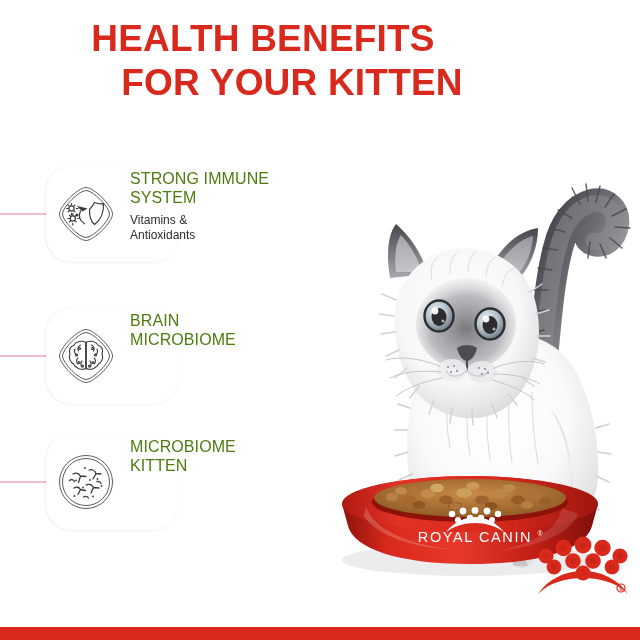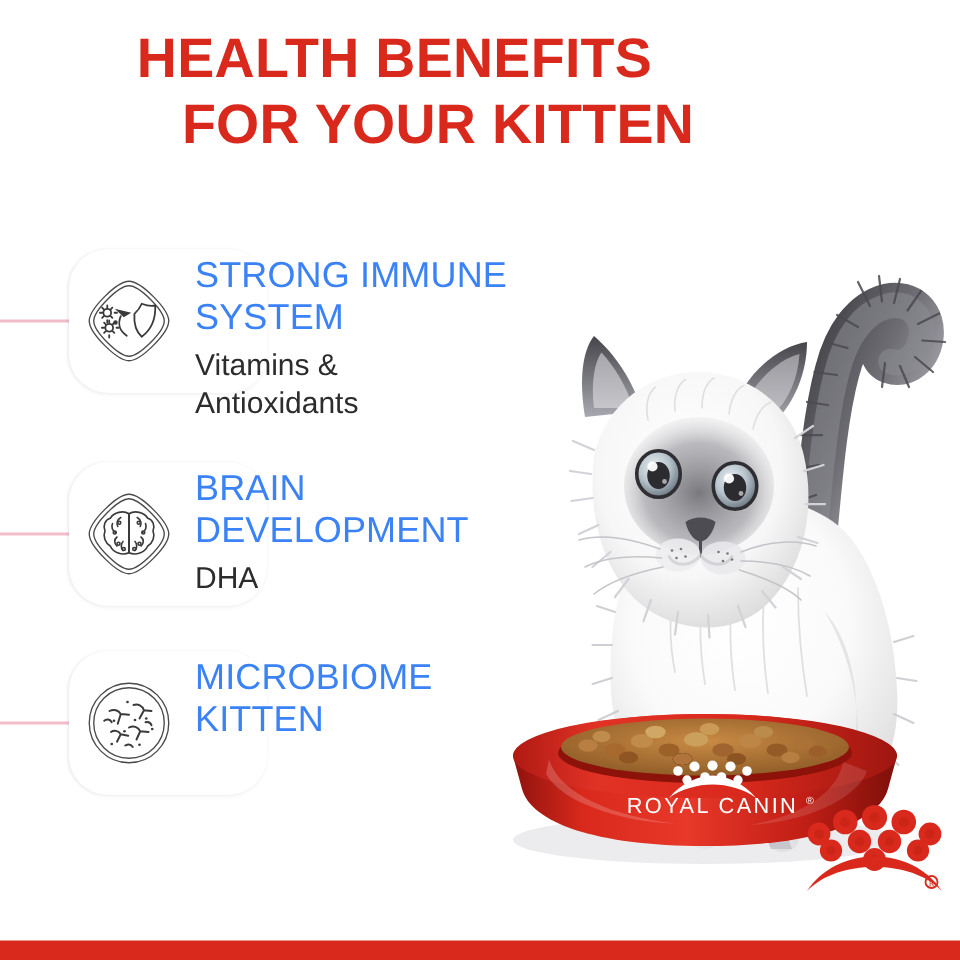--- a/index.html
+++ b/index.html
@@ -82,8 +82,8 @@
     width: 215px;
   }
   .bhead {
-    color: #3b82f6;
-    font-size: 24px;
+    color: #4d7c0f;
+    font-size: 16px;
     font-weight: 400;
     line-height: 1.18;
     letter-spacing: 0.1px;

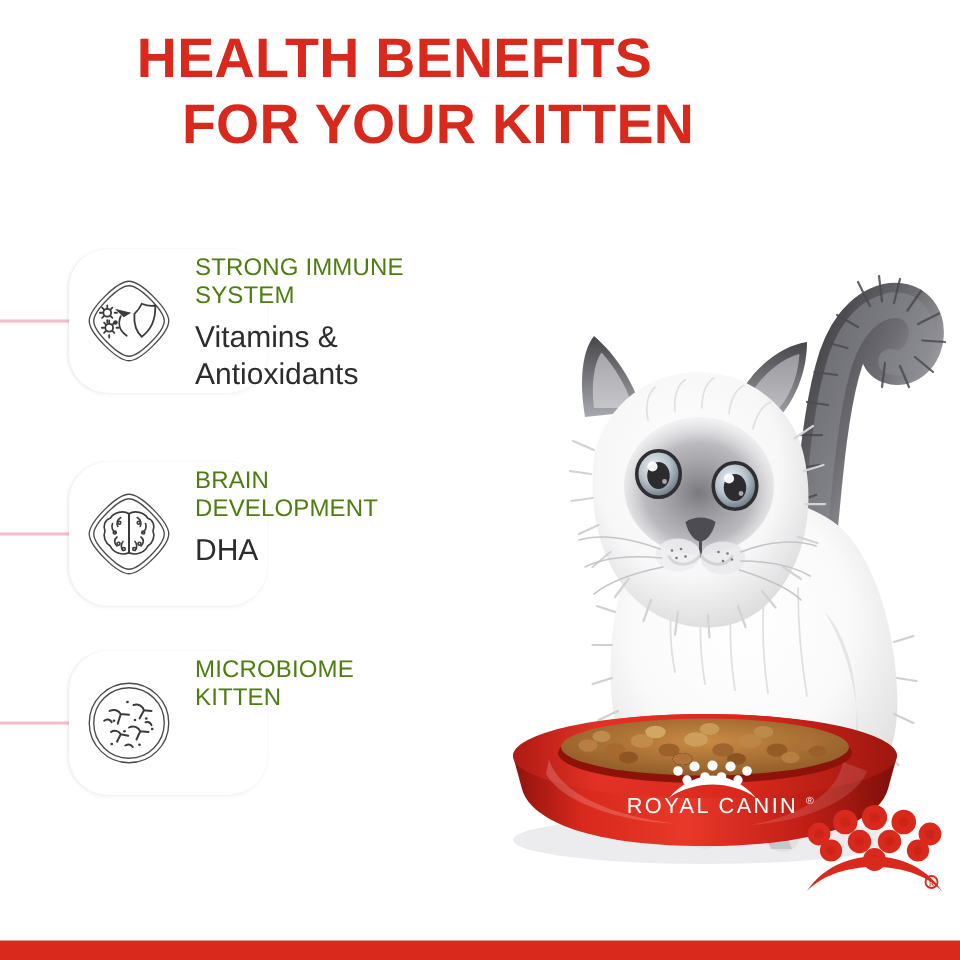--- a/index.html
+++ b/index.html
@@ -91,7 +91,7 @@
   }
   .bsub {
     color: #2c2c2c;
-    font-size: 20px;
+    font-size: 12px;
     font-weight: 400;
     line-height: 1.25;
     margin-top: 5px;

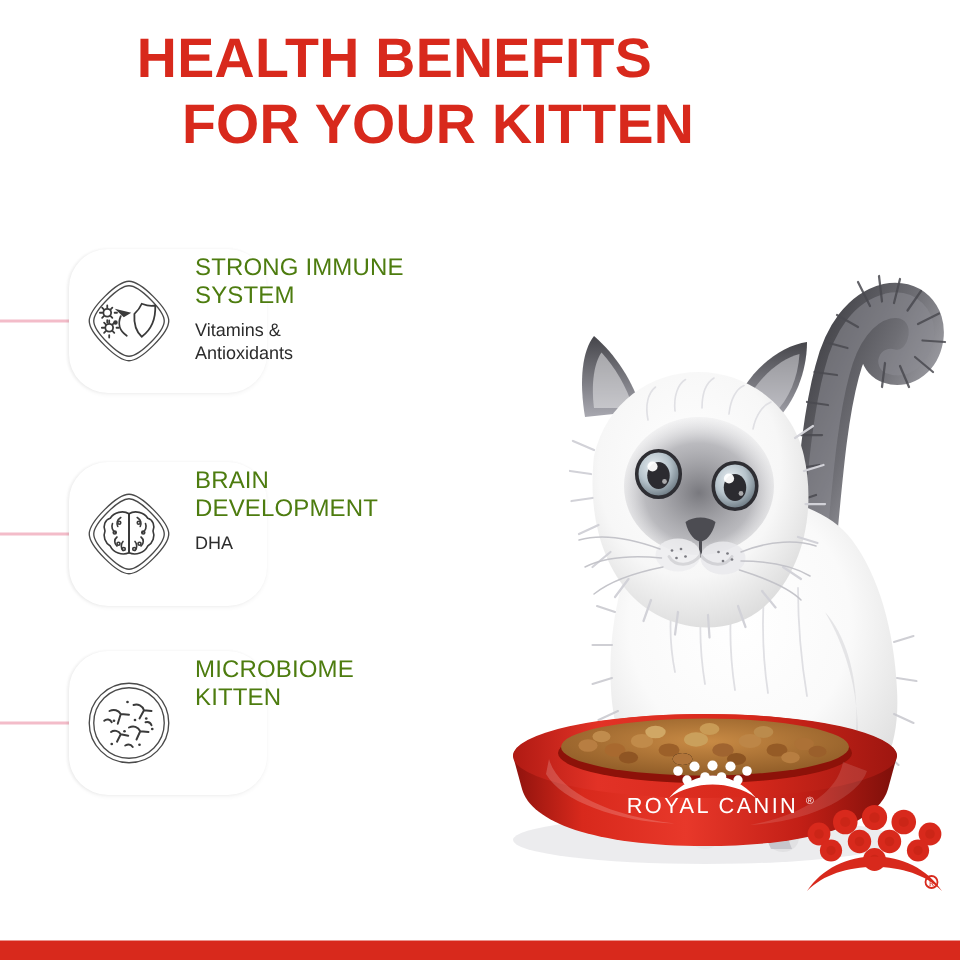--- a/index.html
+++ b/index.html
@@ -195,7 +195,7 @@
   </div>
   <div class="btext">
     <div class="bhead">BRAIN
-DEVELOPMENT</div>
+MICROBIOME</div>
     <div class="bsub">DHA</div>
   </div>
 </div>

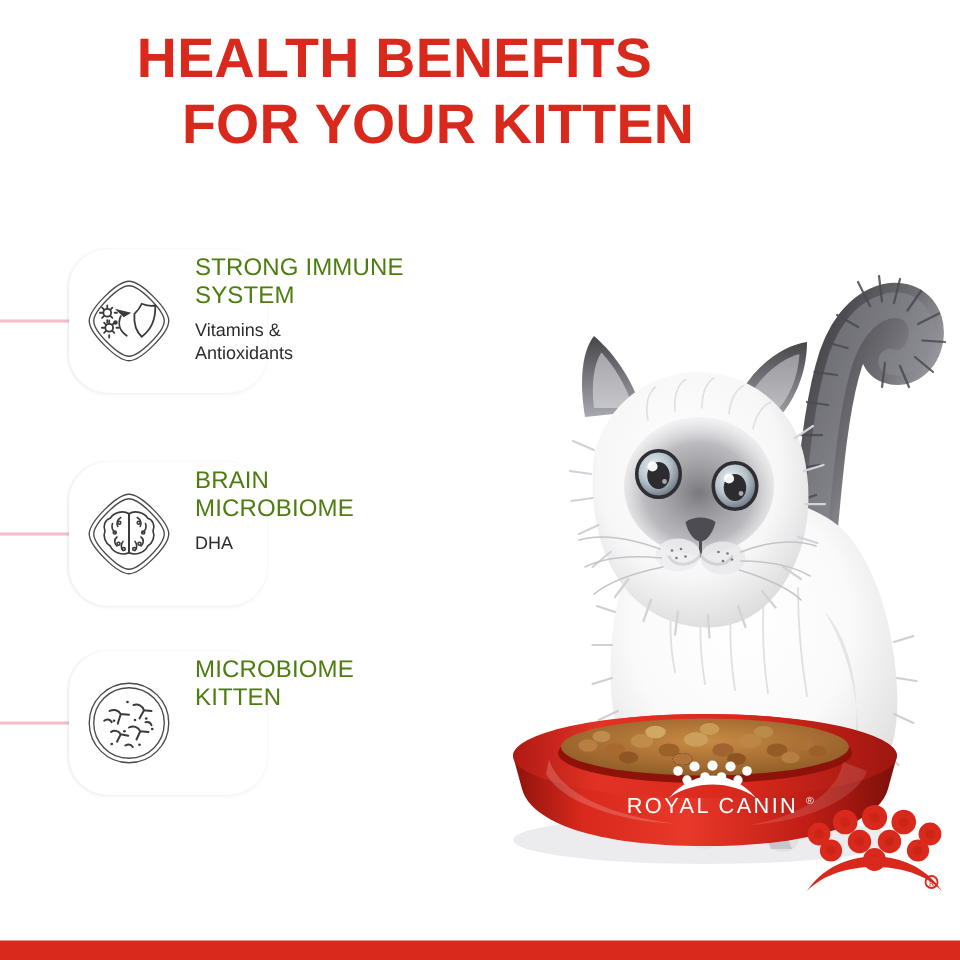--- a/index.html
+++ b/index.html
@@ -196,7 +196,6 @@
   <div class="btext">
     <div class="bhead">BRAIN
 MICROBIOME</div>
-    <div class="bsub">DHA</div>
   </div>
 </div>
 

